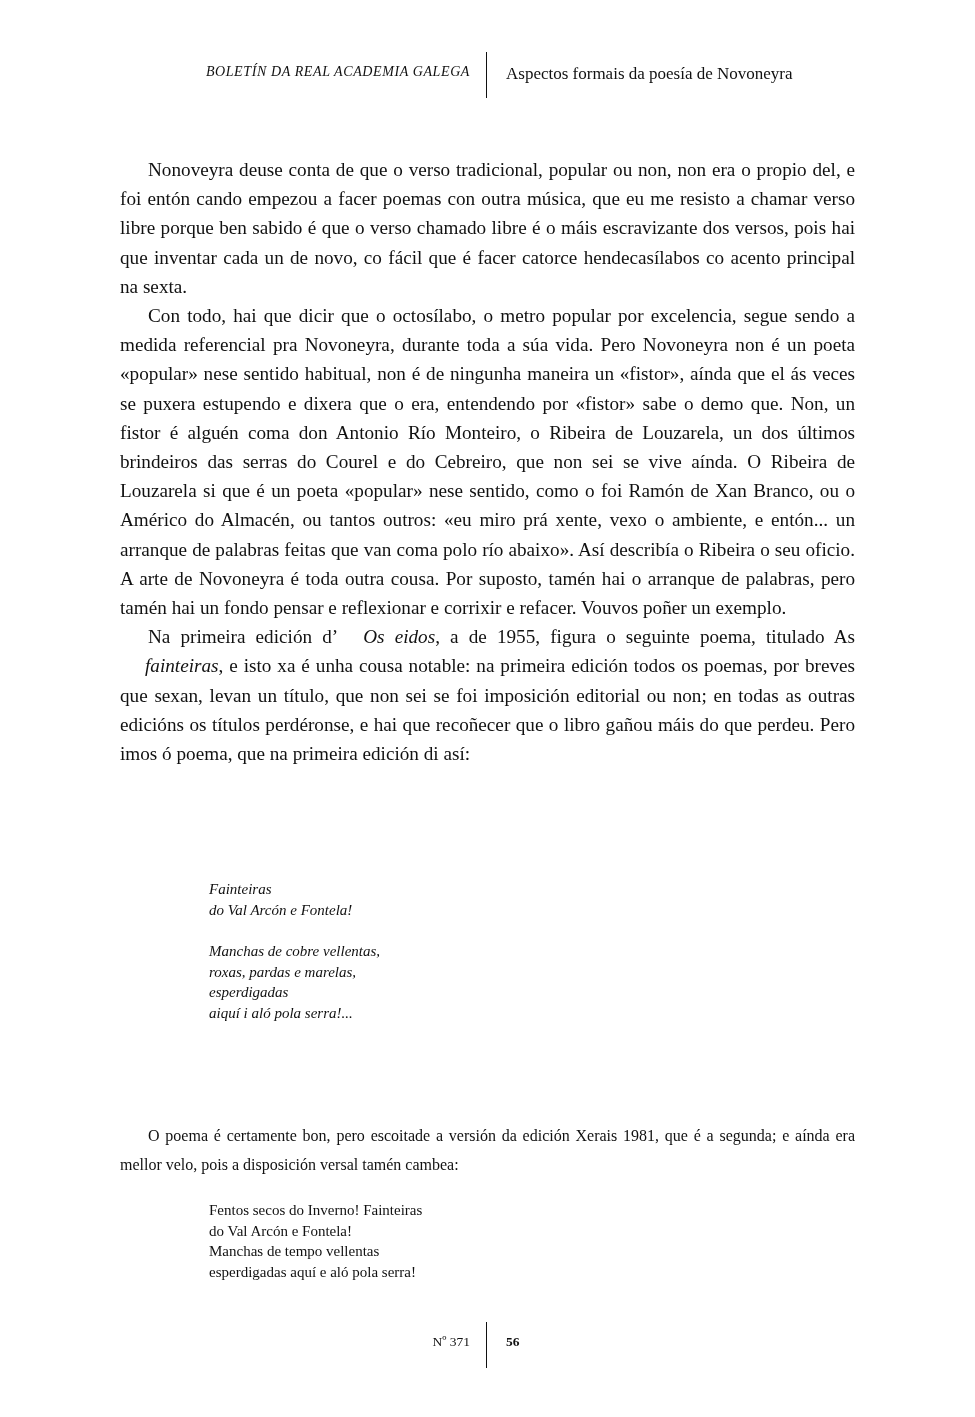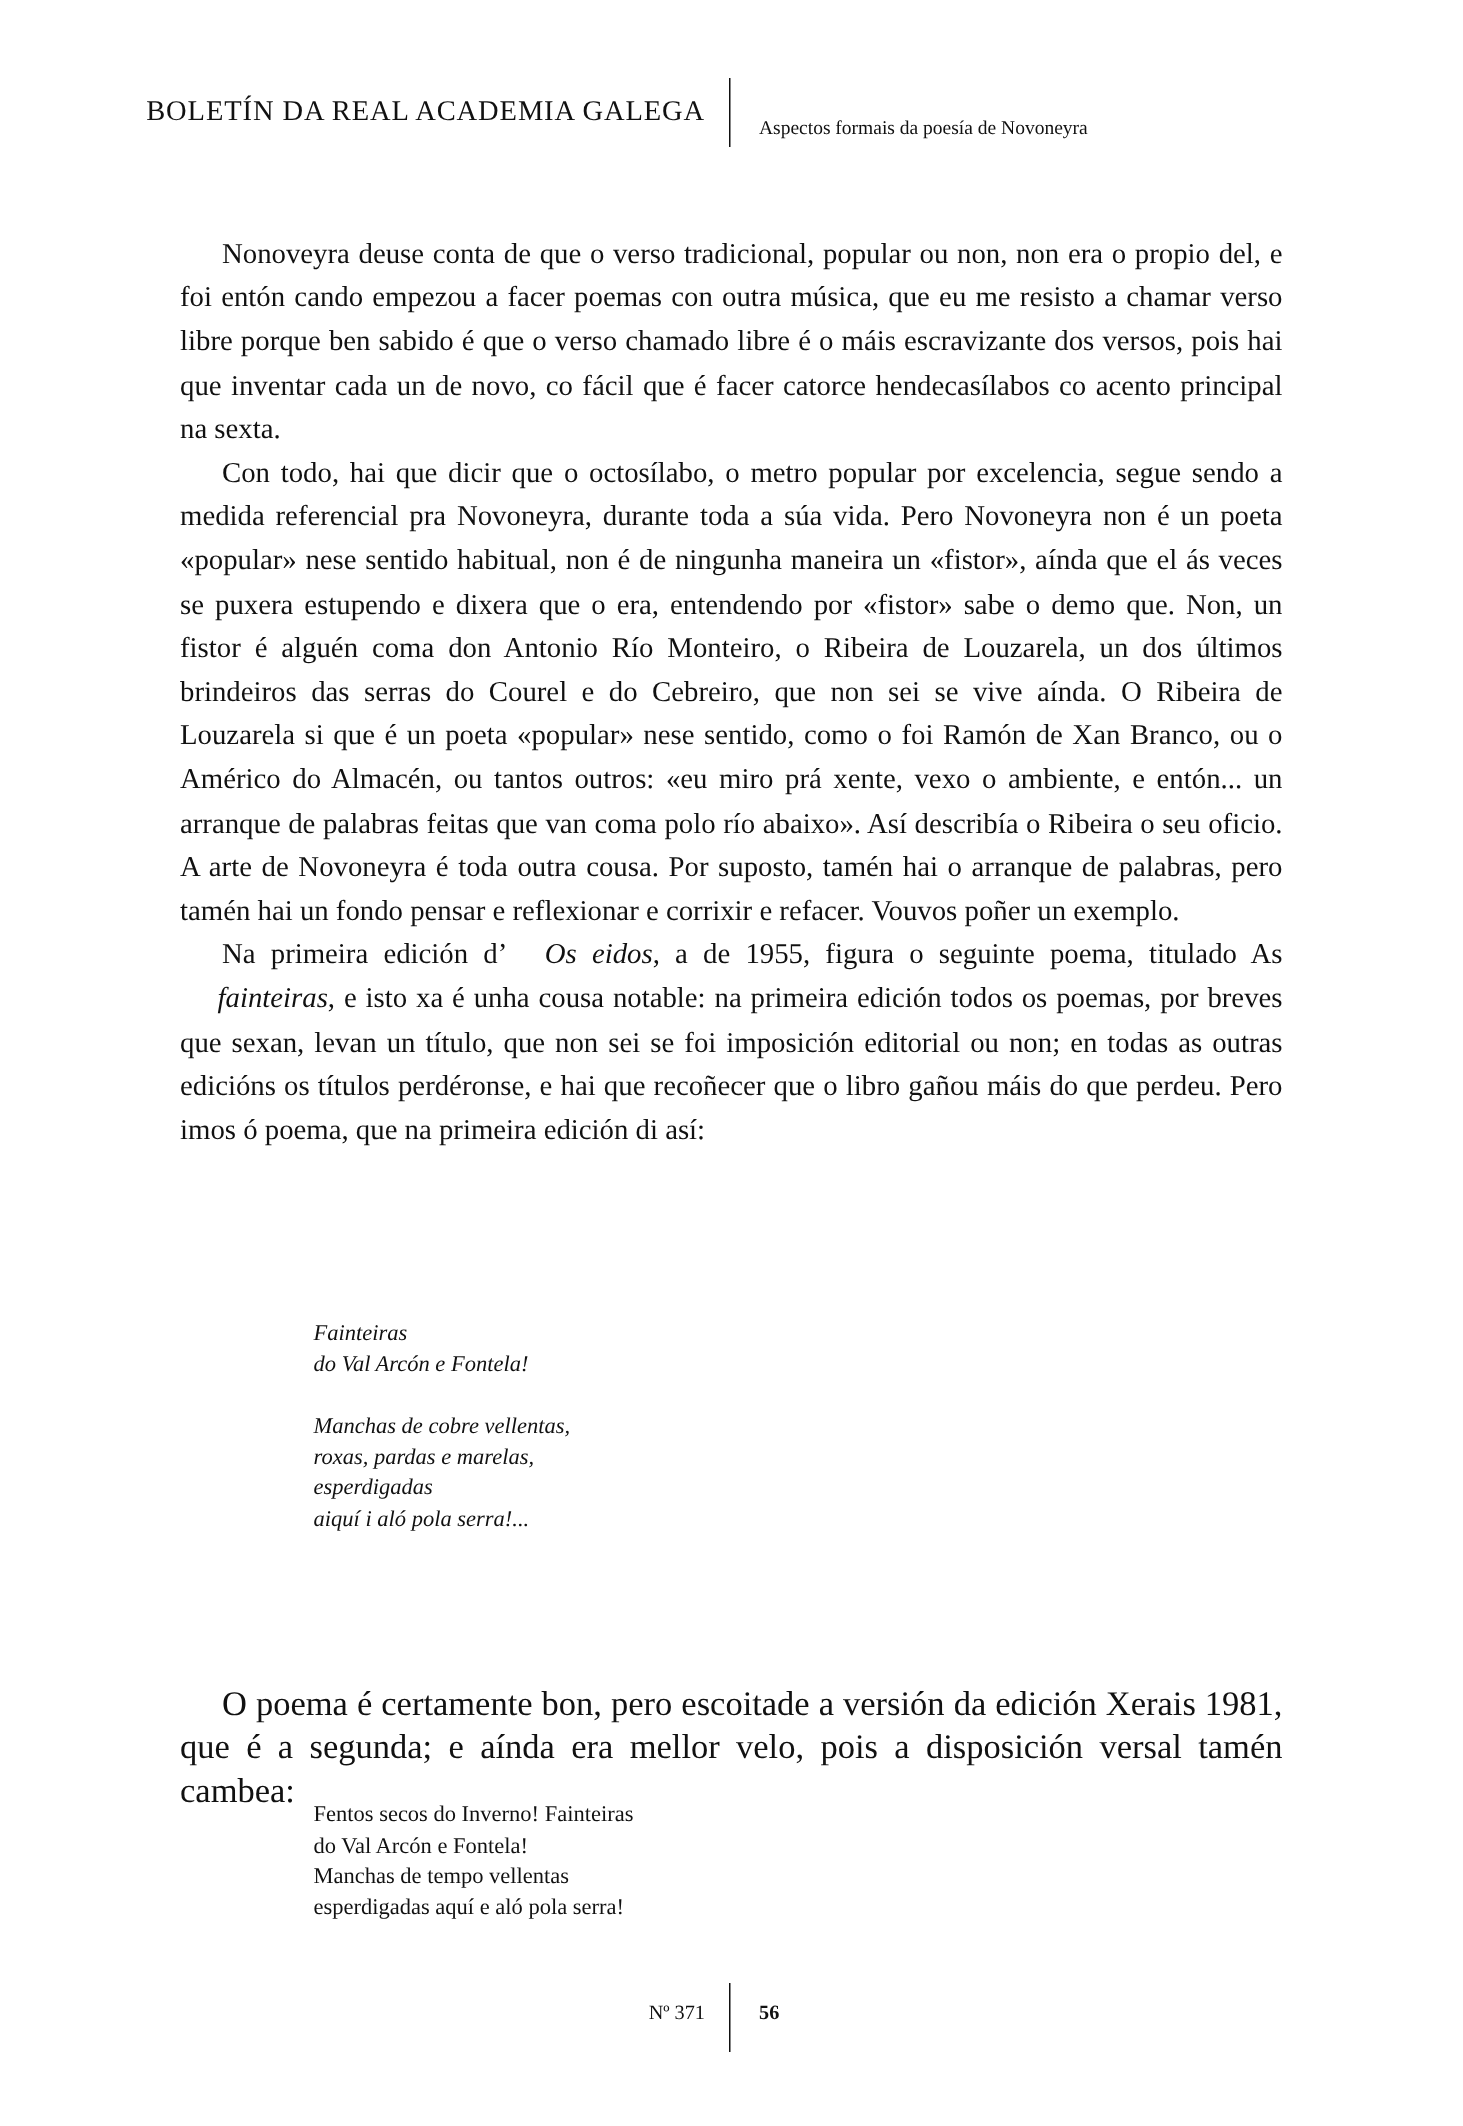--- a/index.html
+++ b/index.html
@@ -6,7 +6,7 @@
   body { width: 975px; height: 1417px; position: relative; overflow: hidden;
          font-family: "Liberation Serif", "DejaVu Serif", serif; color: #111; }
   .header { position: absolute; top: 52px; left: 0; width: 975px; height: 46px; }
-  .header .left { position: absolute; right: 505px; top: 12px; font-size: 19px; letter-spacing: 0.6px; white-space: nowrap; }
+  .header .left { position: absolute; right: 505px; top: 12px; font-size: 14px; letter-spacing: 0.6px; white-space: nowrap; font-style: italic; }
   .header .rule { position: absolute; left: 486px; top: 0; width: 1px; height: 46px; background: #111; }
   .header .right { position: absolute; left: 506px; top: 25px; font-size: 13px; white-space: nowrap; }
   .body-text { position: absolute; left: 120px; top: 155px; width: 735px; font-size: 19.2px; line-height: 29.2px; text-align: justify; }

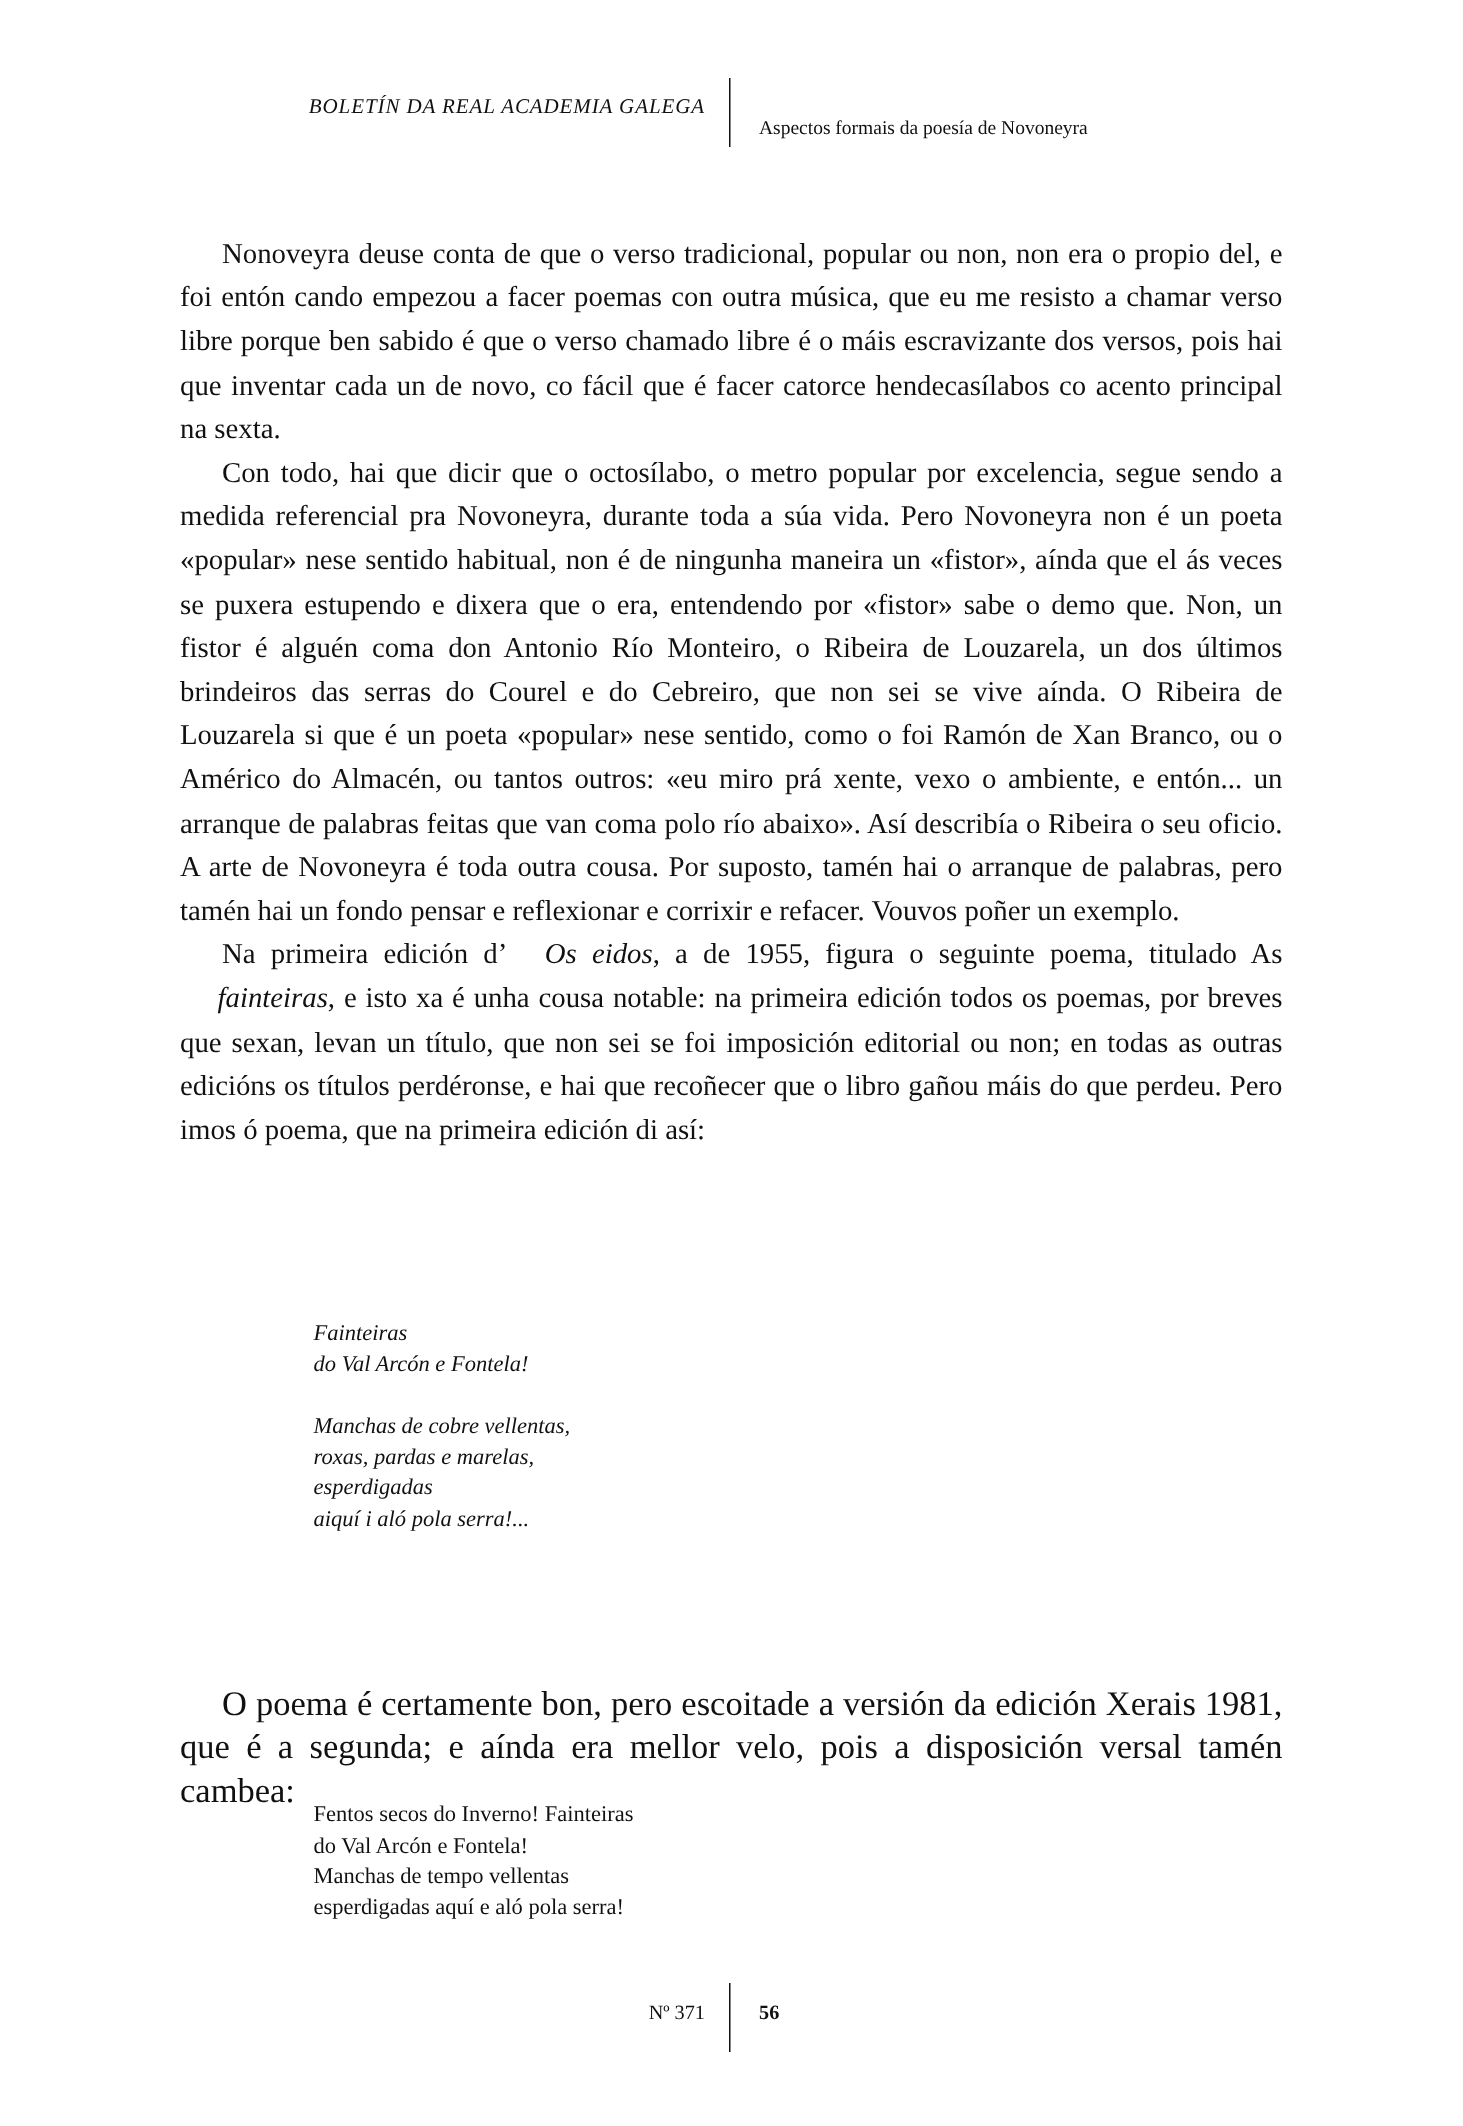--- a/index.html
+++ b/index.html
@@ -8,7 +8,7 @@
   .header { position: absolute; top: 52px; left: 0; width: 975px; height: 46px; }
   .header .left { position: absolute; right: 505px; top: 12px; font-size: 14px; letter-spacing: 0.6px; white-space: nowrap; font-style: italic; }
   .header .rule { position: absolute; left: 486px; top: 0; width: 1px; height: 46px; background: #111; }
-  .header .right { position: absolute; left: 506px; top: 25px; font-size: 13px; white-space: nowrap; }
+  .header .right { position: absolute; left: 506px; top: 12px; font-size: 17px; white-space: nowrap; }
   .body-text { position: absolute; left: 120px; top: 155px; width: 735px; font-size: 19.2px; line-height: 29.2px; text-align: justify; }
   .body-text p { margin: 0; }
   .body-text p.indent { text-indent: 28px; }

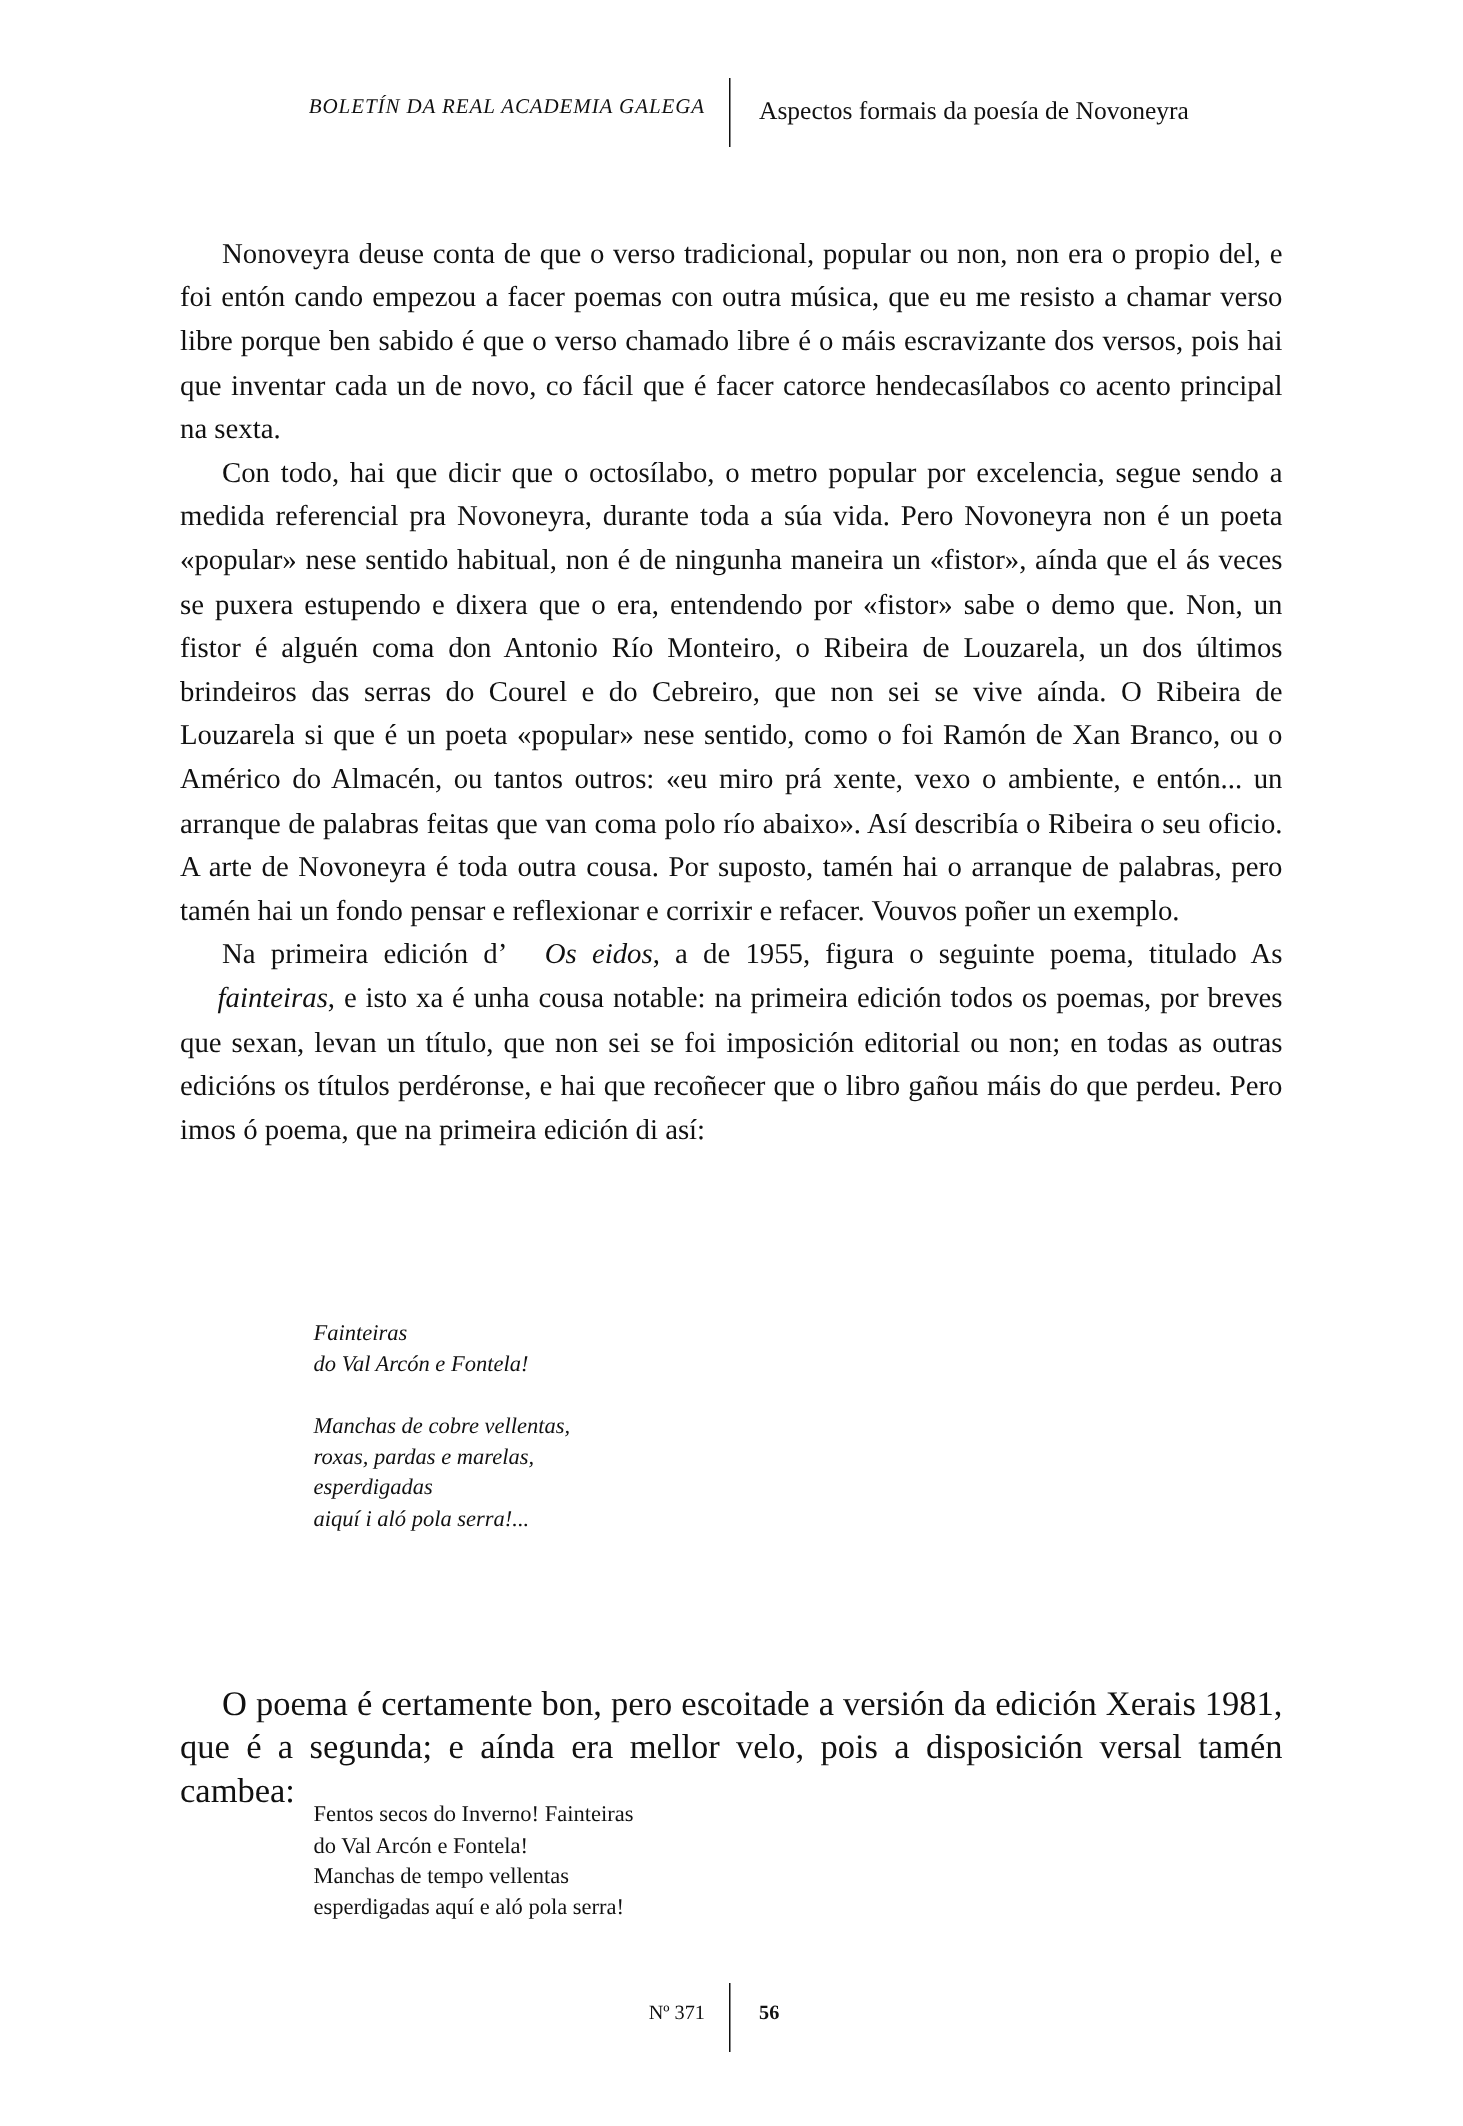--- a/index.html
+++ b/index.html
@@ -15,7 +15,7 @@
   .poem1 { position: absolute; left: 209px; top: 879px; font-style: italic; font-size: 15px; line-height: 20.6px; }
   .poem1 .stanza { margin-bottom: 21px; }
   .poem2 { position: absolute; left: 209px; top: 1200px; font-size: 15px; line-height: 20.6px; }
-  .p-after { position: absolute; left: 120px; top: 1121px; width: 735px; font-size: 23px; line-height: 29.2px; text-align: justify; }
+  .p-after { position: absolute; left: 120px; top: 1121px; width: 735px; font-size: 16px; line-height: 29.2px; text-align: justify; }
   .p-after p { margin: 0; text-indent: 28px; }
   .footer { position: absolute; top: 1322px; left: 0; width: 975px; height: 46px; }
   .footer .left { position: absolute; right: 505px; top: 12px; font-size: 13.5px; white-space: nowrap; margin-left: 40px; }

